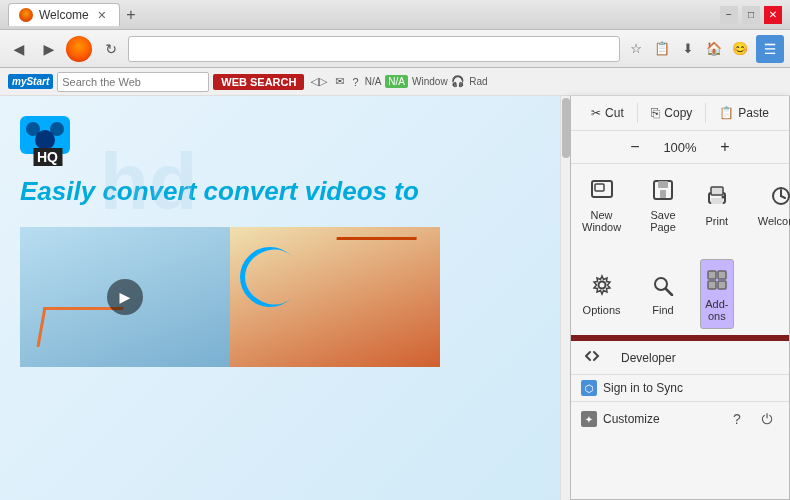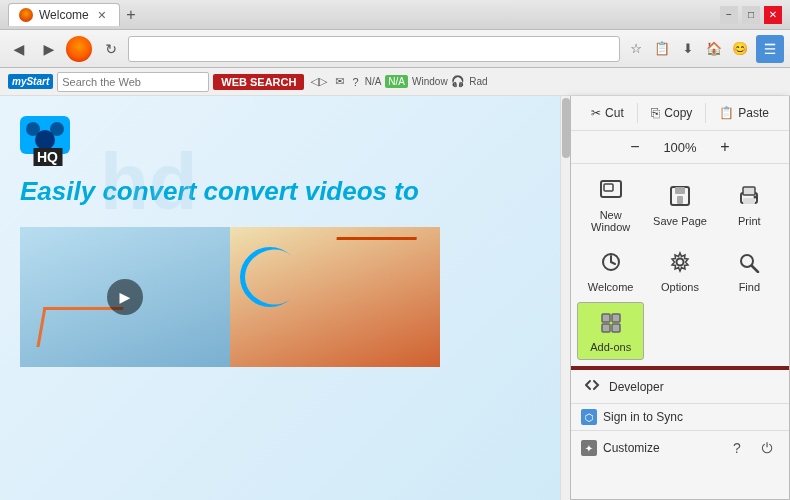--- a/index.html
+++ b/index.html
@@ -337,10 +337,10 @@
     }
     .menu-grid {
       display: grid;
-      grid-template-columns: repeat(3, 1fr);
-      gap: 2px;
+      grid-template-columns: repeat(4, 1fr);
+      gap: 19px;
       padding: 6px;
-      border-bottom: 4px solid #7f1d1d;
+      border-bottom: 6px solid #7f1d1d;
     }
     .menu-item {
       display: flex;

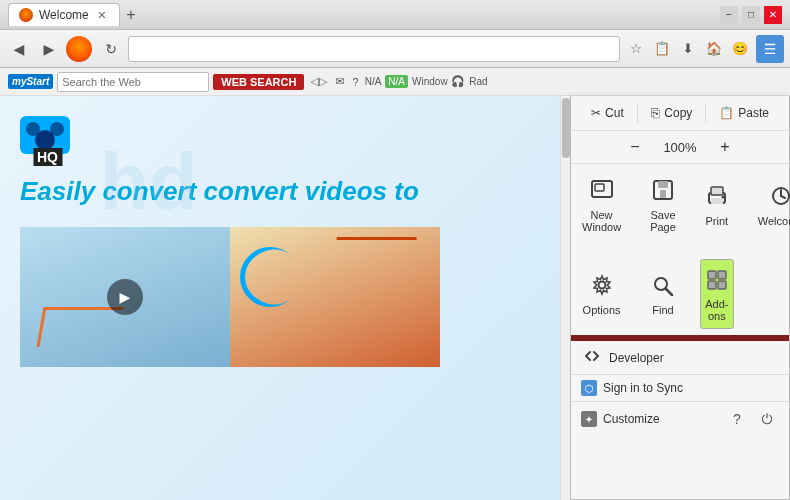--- a/index.html
+++ b/index.html
@@ -353,7 +353,7 @@
       border: 1px solid transparent;
       gap: 4px;
     }
-    .menu-item.active { background: #bef264; border-color: #aaa; }
+    .menu-item.active { background: #c4b5fd; border-color: #aaa; }
     .menu-item-icon {
       font-size: 22px;
       color: #444;

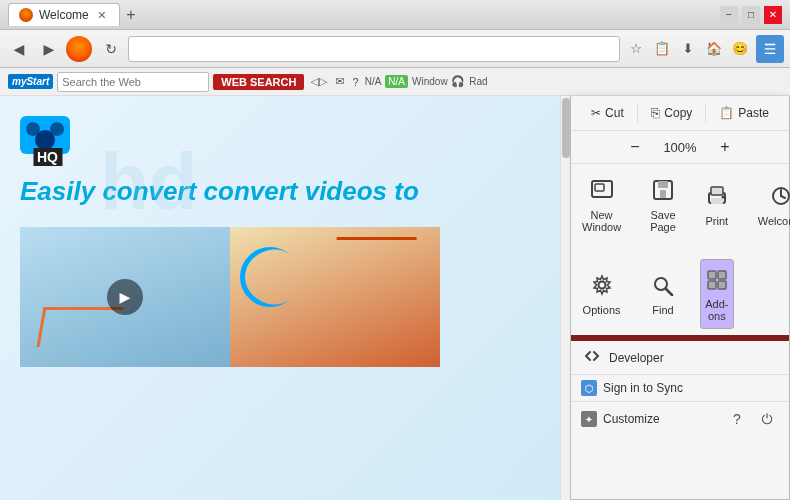--- a/index.html
+++ b/index.html
@@ -368,7 +368,7 @@
       display: flex;
       align-items: center;
       padding: 6px 12px;
-      gap: 8px;
+      gap: 20px;
       cursor: pointer;
       border-bottom: 1px solid #ddd;
       font-size: 12px;

